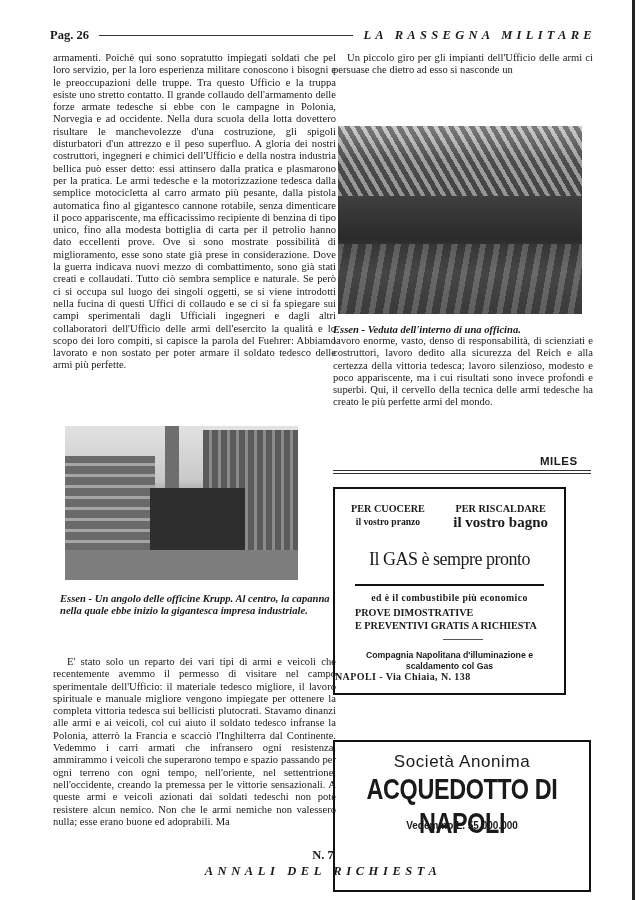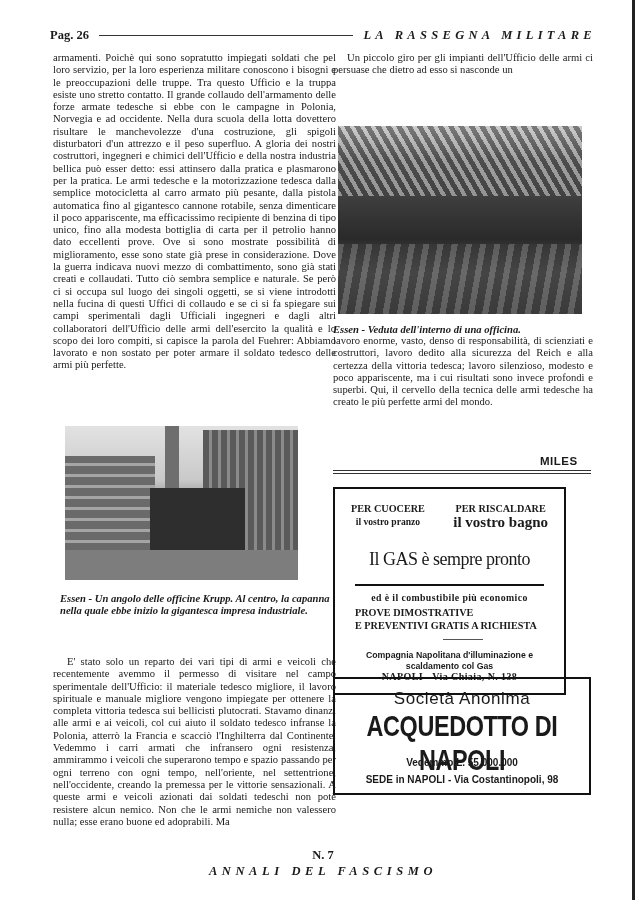--- a/index.html
+++ b/index.html
@@ -52,7 +52,7 @@
   .ad .l2 { position: absolute; top: 118px; left: 20px; font-weight: bold; font-size: 10.2px; line-height: 12.5px; }
   .ad .dash { position: absolute; top: 150px; left: 108px; width: 40px; border-top: 1px solid #555; }
   .ad .l3 { position: absolute; top: 160px; left: 0; right: 0; text-align: center; font-family: "Liberation Sans", sans-serif; font-weight: bold; font-size: 9.5px; transform: scaleX(.92); }
-  .ad .l4 { position: absolute; top: 182px; left: 0; right: 0; text-align: center; font-weight: bold; font-size: 10px; letter-spacing: .4px; }
+  .ad .l4 { position: absolute; top: 182px; left: 0; right: 0; font-weight: bold; font-size: 10px; letter-spacing: .4px; }
   .ad-aqua .s1 { position: absolute; top: 10px; left: 0; right: 0; text-align: center; font-family: "Liberation Sans", sans-serif; font-size: 17px; letter-spacing: .6px; }
   .ad-aqua .s2 { position: absolute; top: 30px; left: 0; right: 0; text-align: center; font-family: "Liberation Sans", sans-serif; font-weight: bold; font-size: 30px; letter-spacing: -0.5px; transform: scaleX(.78); transform-origin: center; }
   .ad-aqua .s3 { position: absolute; top: 78px; left: 0; right: 0; text-align: center; font-family: "Liberation Sans", sans-serif; font-weight: bold; font-size: 10px; }

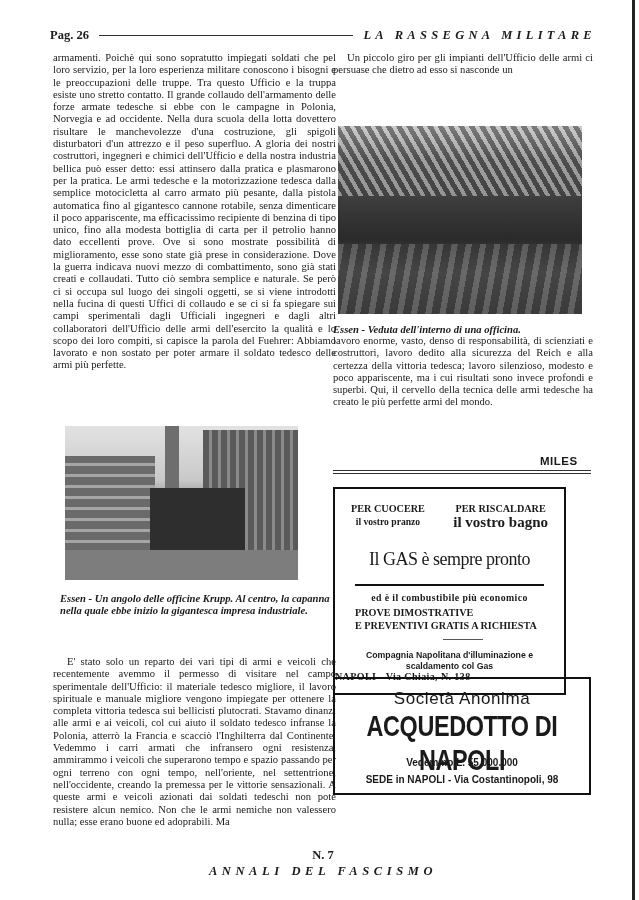--- a/index.html
+++ b/index.html
@@ -43,7 +43,7 @@
   .sep { position: absolute; left: 333px; top: 470px; width: 258px; height: 2px; border-top: 1px solid #333; border-bottom: 1px solid #333; }
   .ad { position: absolute; border: 2px solid #111; box-sizing: border-box; font-family: "Liberation Serif", serif; }
   .ad-gas { left: 333px; top: 487px; width: 233px; height: 208px; }
-  .ad-aqua { left: 333px; top: 677px; width: 258px; height: 118px; }
+  .ad-aqua { left: 333px; top: 740px; width: 258px; height: 152px; }
   .ad .row2 { position: absolute; top: 14px; left: 16px; right: 16px; display: flex; justify-content: space-between; font-weight: bold; font-size: 10.2px; line-height: 12.5px; }
   .ad .row2 .b { text-align: center; }
   .ad .big { position: absolute; top: 60px; left: 8px; right: 8px; text-align: center; font-size: 18px; letter-spacing: -0.5px; }

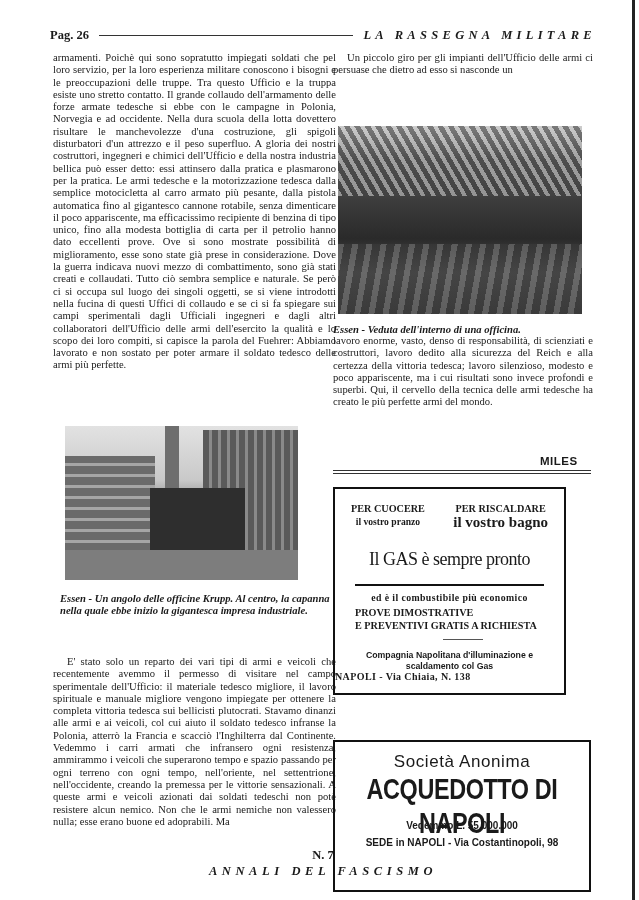--- a/index.html
+++ b/index.html
@@ -131,7 +131,6 @@
   <div class="s1">Società Anonima</div>
   <div class="s2">ACQUEDOTTO DI NAPOLI</div>
   <div class="s3">Vedemmo L. 55.000.000</div>
-  <div class="s4">SEDE in NAPOLI - Via Costantinopoli, 98</div>
 </div>
 
 <div class="ftr">

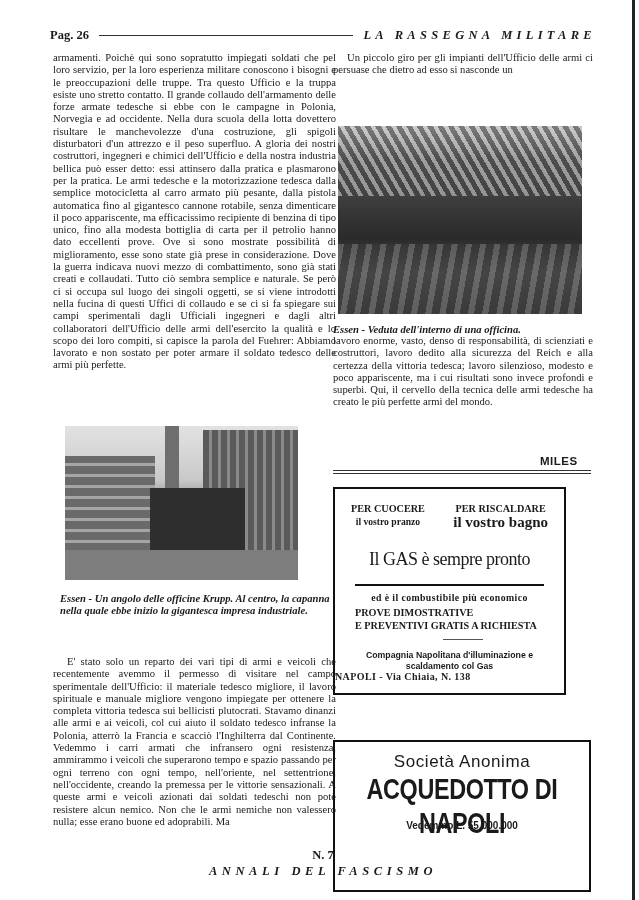--- a/index.html
+++ b/index.html
@@ -136,7 +136,7 @@
 <div class="ftr">
   <span class="pg">N. 7</span>
   <span class="rule"></span>
-  <span class="title">ANNALI DEL FASCISMO</span>
+  <span class="title">ANNALI DEL RICHIESTA</span>
 </div>
 
 </body></html>

